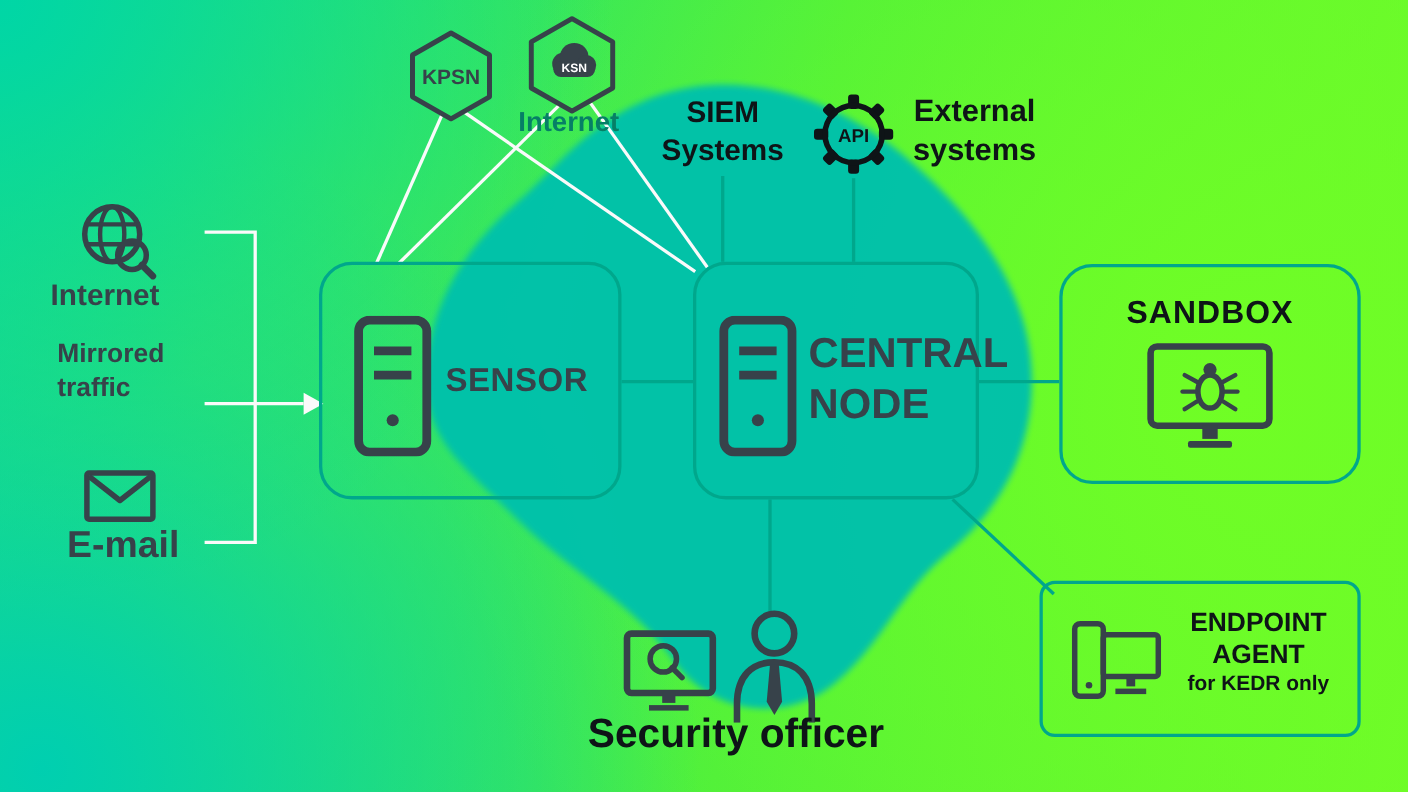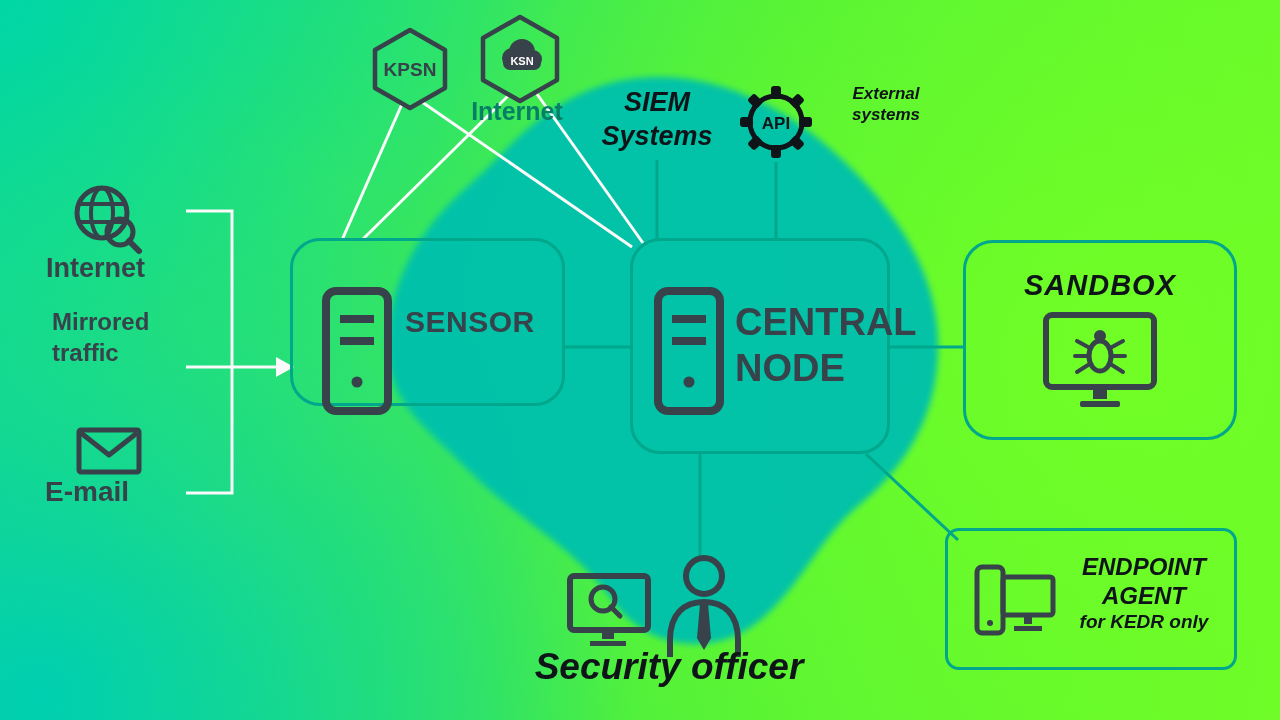--- a/index.html
+++ b/index.html
@@ -21,7 +21,7 @@
 
   .lbl{ font-weight:700; }
   .dark{ color:#37424a; }
-  .black{ color:#0e1417;font-style:italic; }
+  .black{ color:#0e1417; }
   .tealtxt{ color:#067f66; }
 
   .node-box{

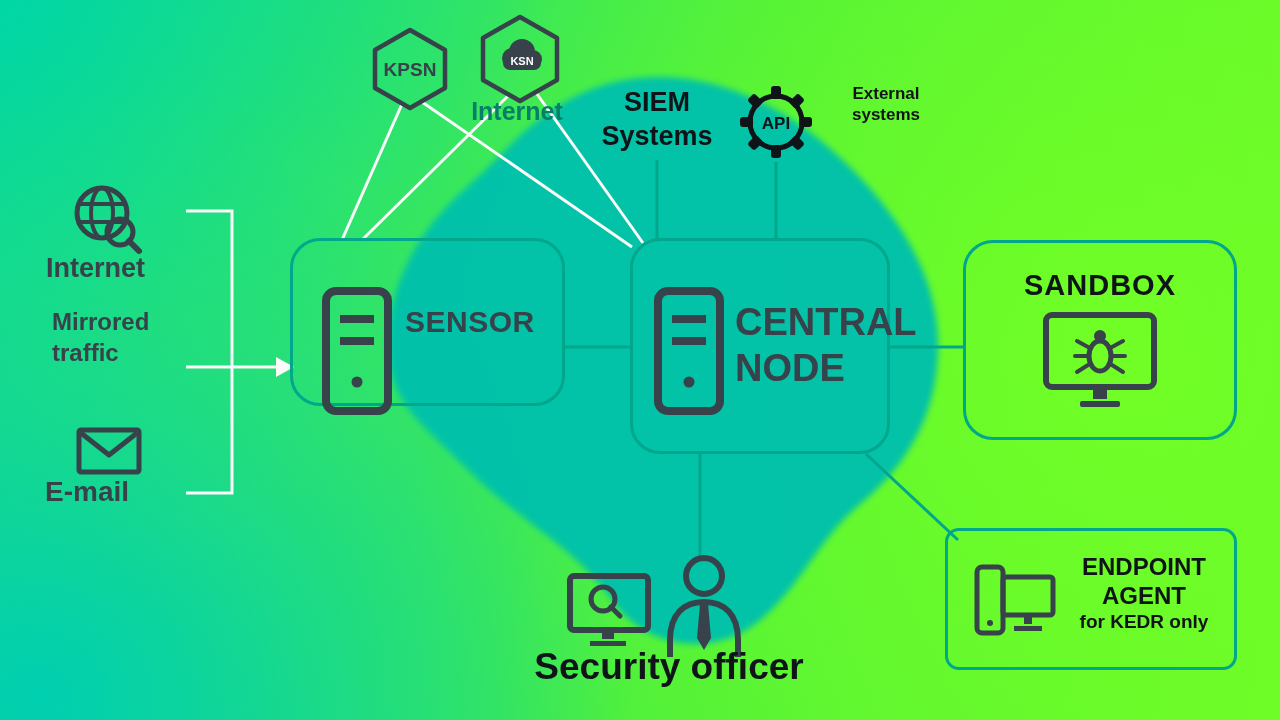--- a/index.html
+++ b/index.html
@@ -127,7 +127,7 @@
     <text x="38" y="45" text-anchor="middle" font-size="17" font-weight="bold" fill="#0e1417">API</text>
   </svg>
 
-  <div class="abs z3 lbl black ctr" style="left:818px; top:83px; width:136px; font-size:17px; line-height:1.25;">External systems</div>
+  <div class="abs z3 lbl black ctr" style="left:818px; top:83px; width:136px; font-size:28px; line-height:1.25;">External systems</div>
 
   <div class="node-box" style="left:290px; top:238px; width:275px; height:168px;">
     <svg class="abs" style="left:28px; top:46px;" width="72" height="128" viewBox="0 0 72 128">

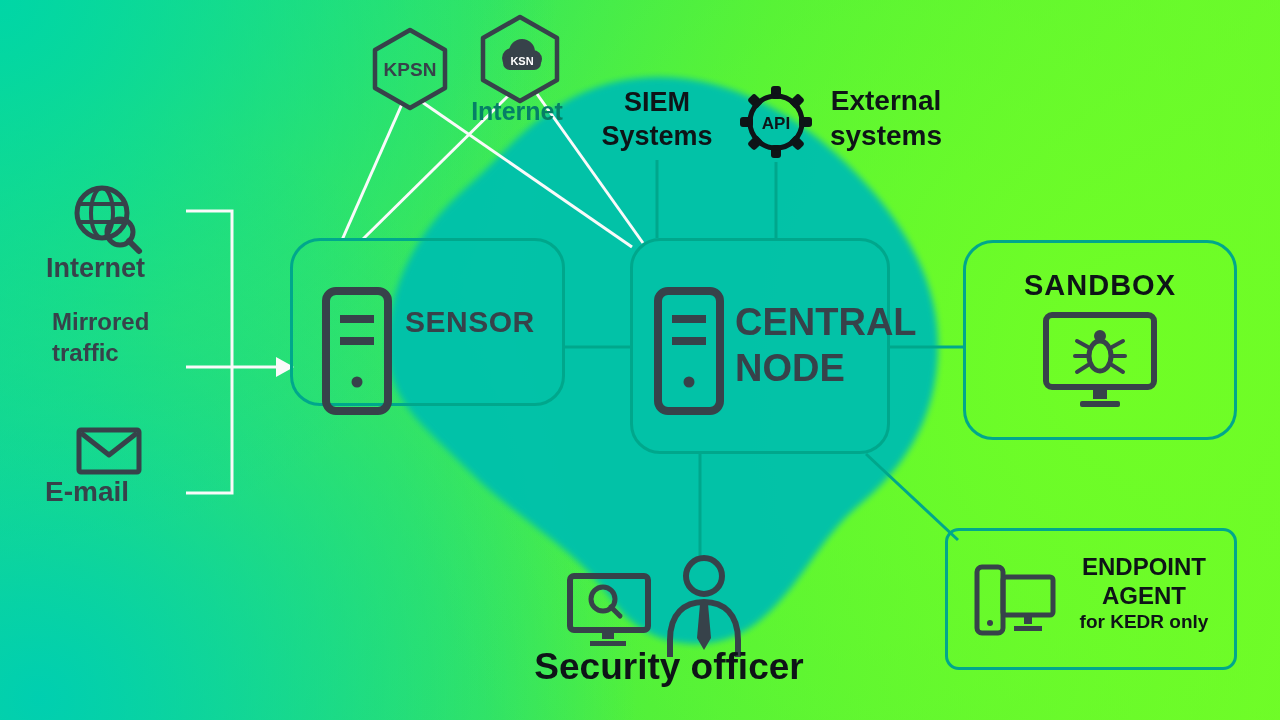--- a/index.html
+++ b/index.html
@@ -129,7 +129,7 @@
 
   <div class="abs z3 lbl black ctr" style="left:818px; top:83px; width:136px; font-size:28px; line-height:1.25;">External systems</div>
 
-  <div class="node-box" style="left:290px; top:238px; width:275px; height:168px;">
+  <div class="node-box" style="left:290px; top:238px; width:275px; height:216px;">
     <svg class="abs" style="left:28px; top:46px;" width="72" height="128" viewBox="0 0 72 128">
       <rect x="5" y="4" width="62" height="120" rx="10" fill="none" stroke="#37424a" stroke-width="8"></rect>
       <line x1="19" y1="32" x2="53" y2="32" stroke="#37424a" stroke-width="8"></line>

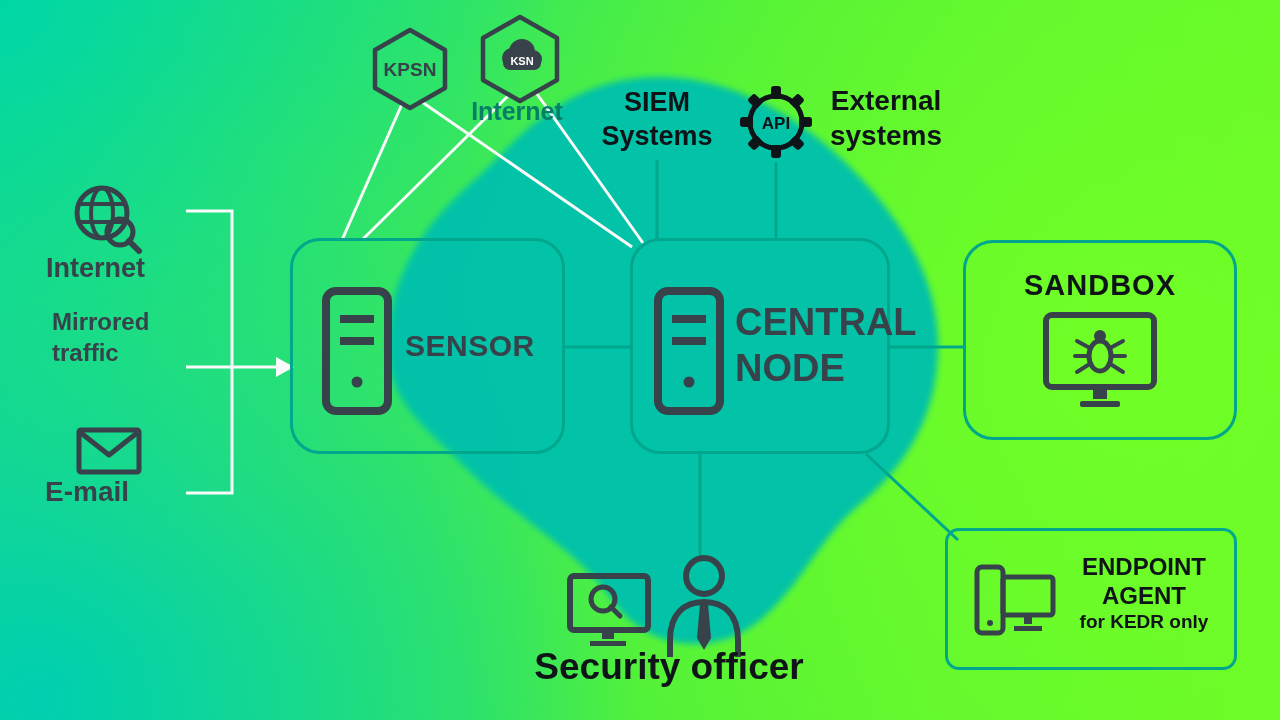--- a/index.html
+++ b/index.html
@@ -91,7 +91,7 @@
     <rect x="3" y="3" width="60" height="42" rx="2" fill="none" stroke="#37424a" stroke-width="5"></rect>
     <path d="M 5 6 L 33 28 L 61 6" fill="none" stroke="#37424a" stroke-width="5" stroke-linejoin="round"></path>
   </svg>
-  <div class="abs z3 lbl dark" style="left:45px; top:476px; font-size:28px;">E-mail</div>
+  <div class="abs z3 lbl dark" style="left:61px; top:476px; font-size:34px;">E-mail</div>
 
   <svg class="abs z3" style="left:366px; top:27px;" width="88" height="84" viewBox="0 0 88 84">
     <polygon points="44,3 79,23 79,61 44,81 9,61 9,23" fill="none" stroke="#37424a" stroke-width="4.5" stroke-linejoin="round"></polygon>

